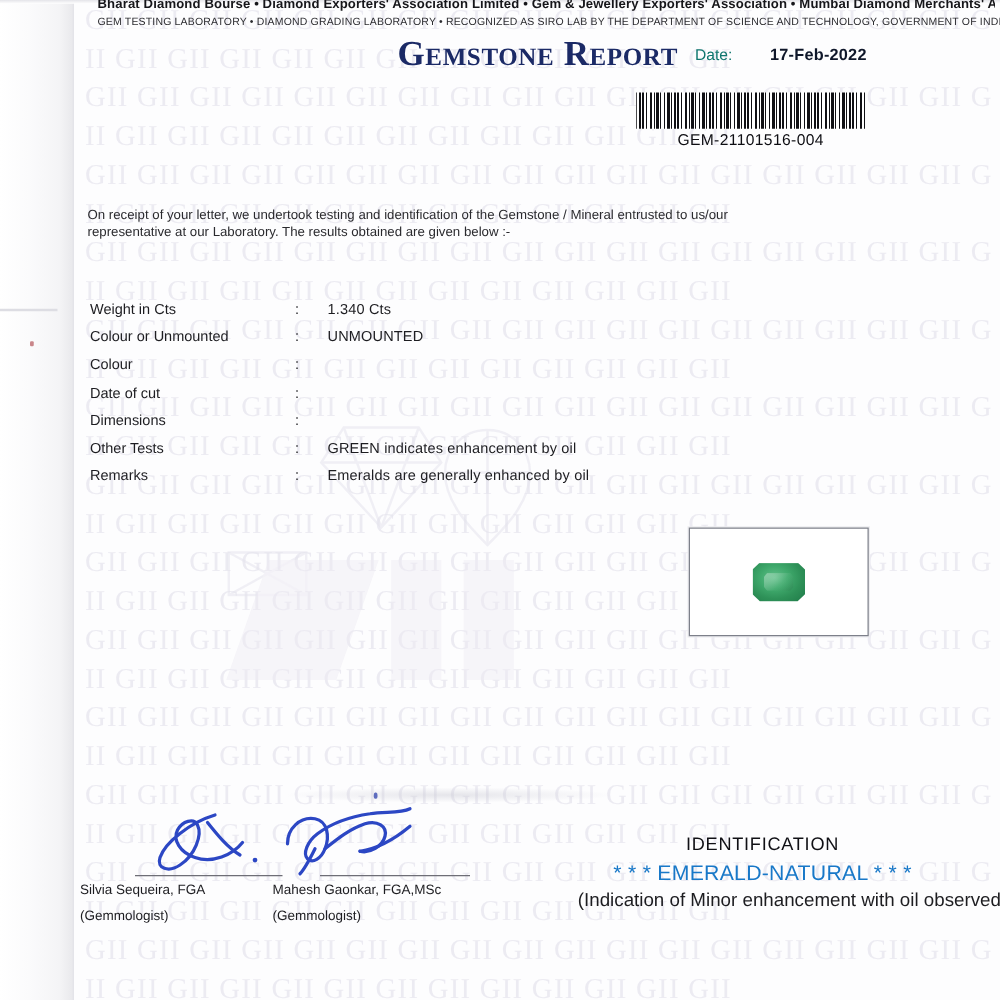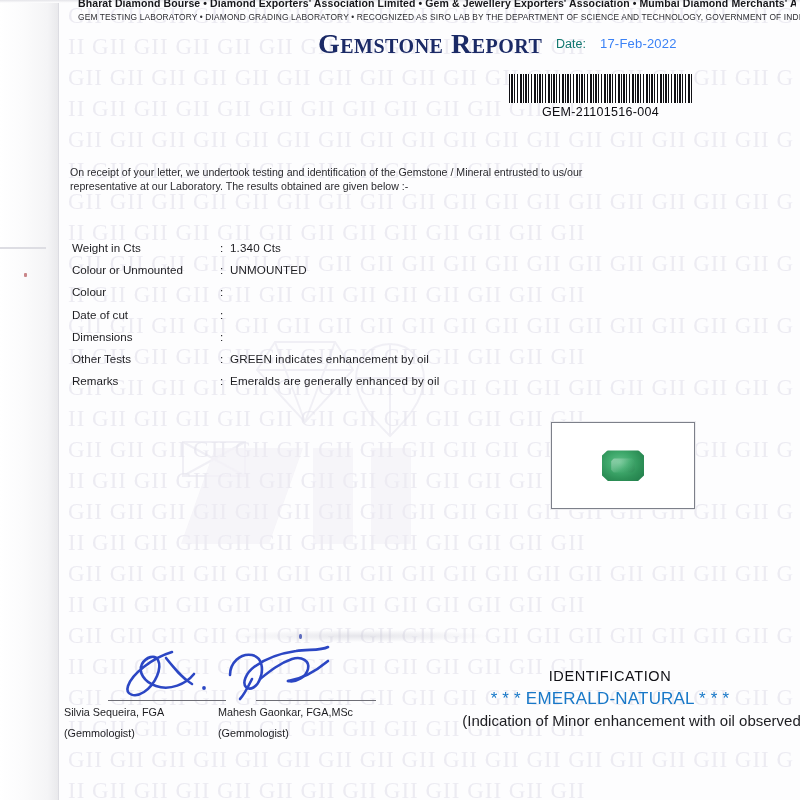--- a/index.html
+++ b/index.html
@@ -130,10 +130,10 @@
   }
   .date-value {
     position: absolute;
-    left: 600px; top: 36px;
+    left: 616px; top: 36px;
     font-size: 13px;
-    font-weight: normal;
-    color: #3b82f6;
+    font-weight: bold;
+    color: #0f172a;
     letter-spacing: .2px;
   }
 

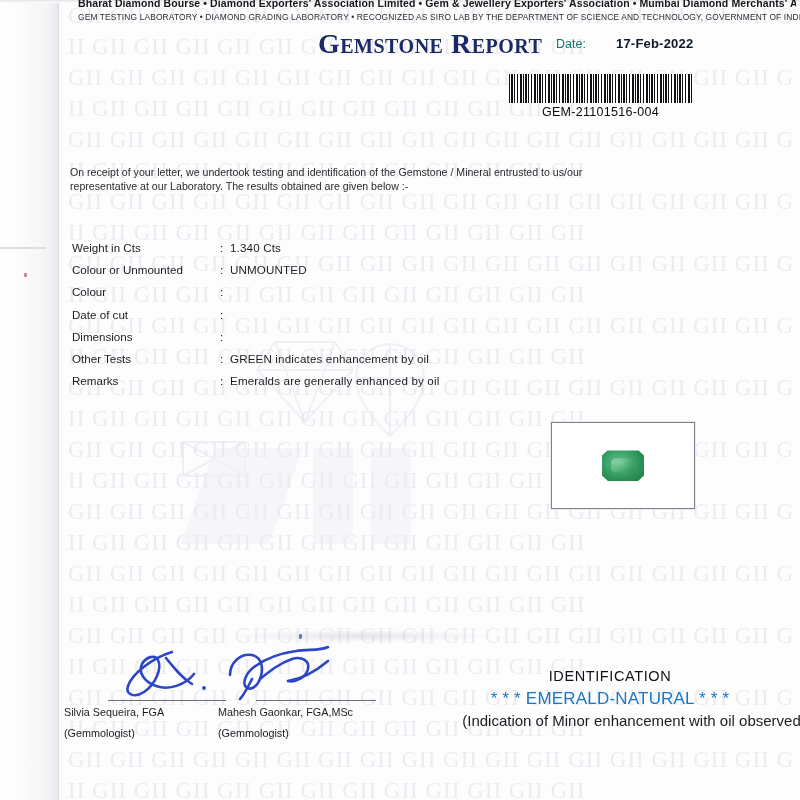--- a/index.html
+++ b/index.html
@@ -187,6 +187,7 @@
     height: 22.2px;
     font-size: 11.6px;
     color: #1d1d21;
+    gap: 16px;
   }
   .dlabel { width: 148px; flex: none; }
   .dcolon { width: 10px; flex: none; }

